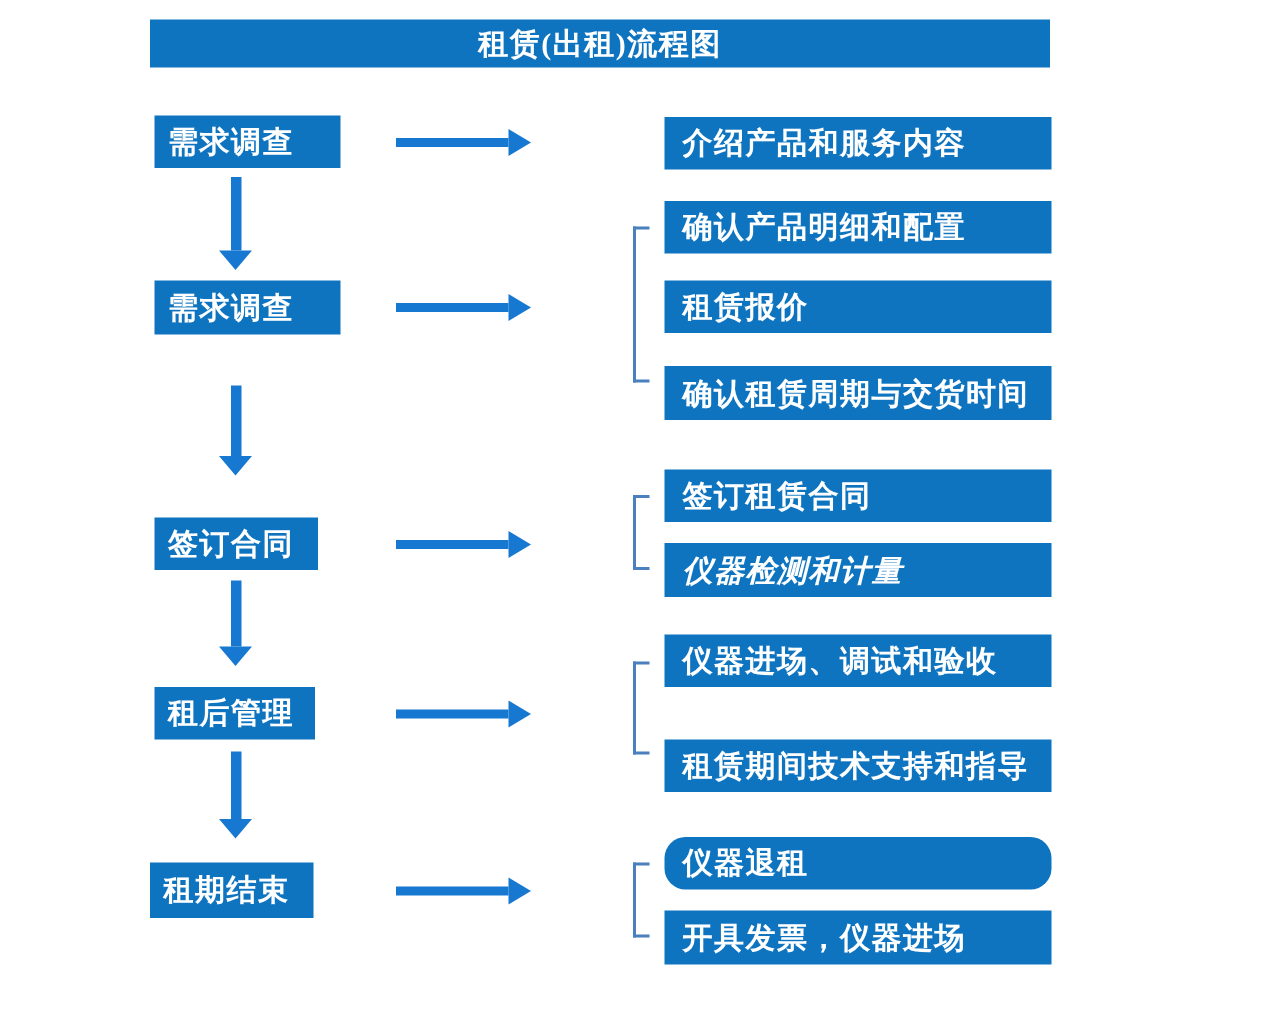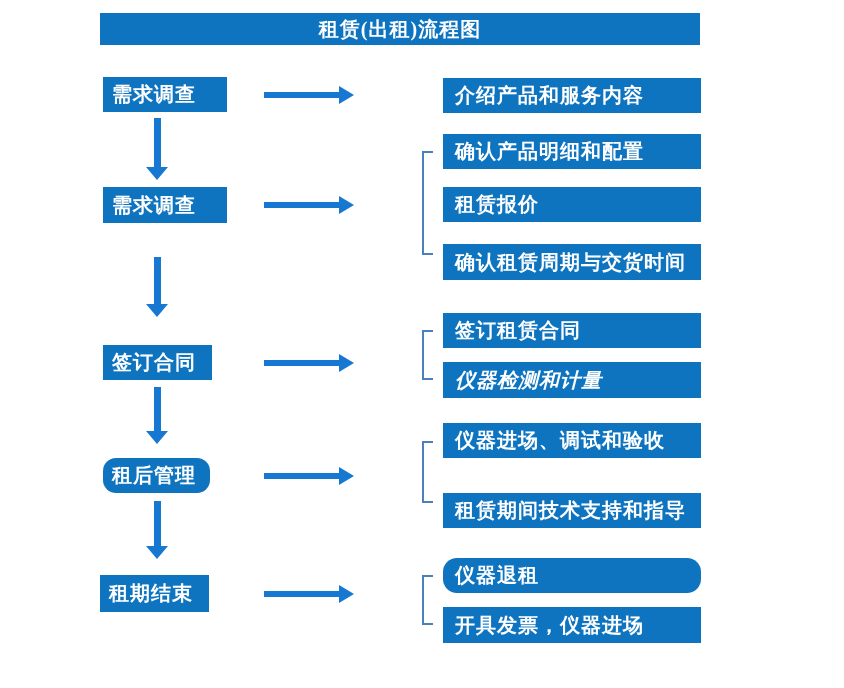--- a/index.html
+++ b/index.html
@@ -24,7 +24,7 @@
   .l1 { left:103px; top:77px;  width:124px; height:35px; }
   .l2 { left:103px; top:187px; width:124px; height:36px; }
   .l3 { left:103px; top:345px; width:109px; height:35px; }
-  .l4 { left:103px; top:458px; width:107px; height:35px;border-radius:13px; }
+  .l4 { left:103px; top:458px; width:107px; height:35px; }
   .l5 { left:100px; top:575px; width:109px; height:37px; }
 
   .r1 { top:78px; }  .r2 { top:134px; } .r3 { top:187px; }

